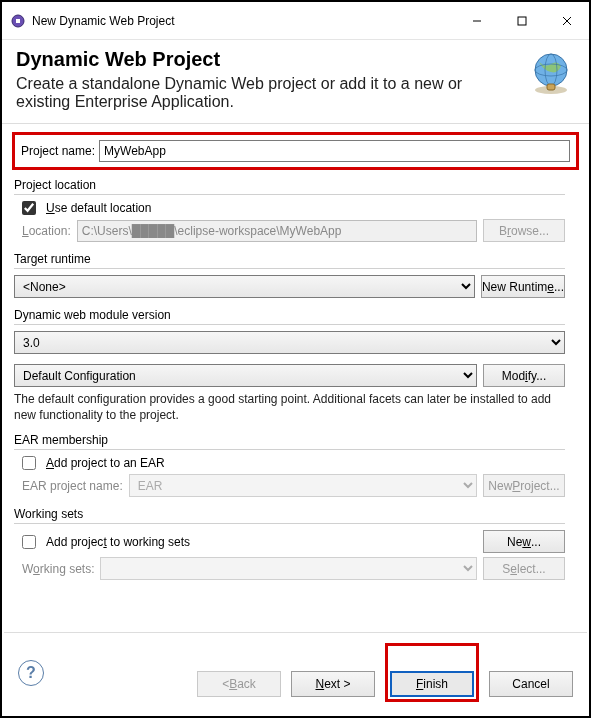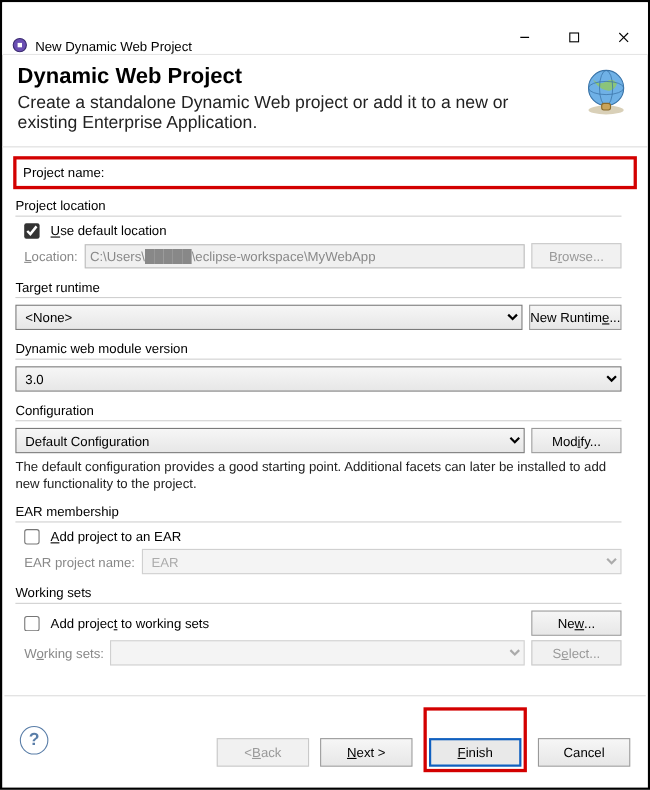--- a/index.html
+++ b/index.html
@@ -16,11 +16,11 @@
     overflow: hidden;
   }
   .titlebar {
-    height: 48px;
+    height: 38px;
     background: #fff;
     border-bottom: 1px solid #e5e5e5;
     display: flex;
-    align-items: flex-end;
+    align-items: center;
     padding: 0 0 0 8px;
   }
   .titlebar .icon {

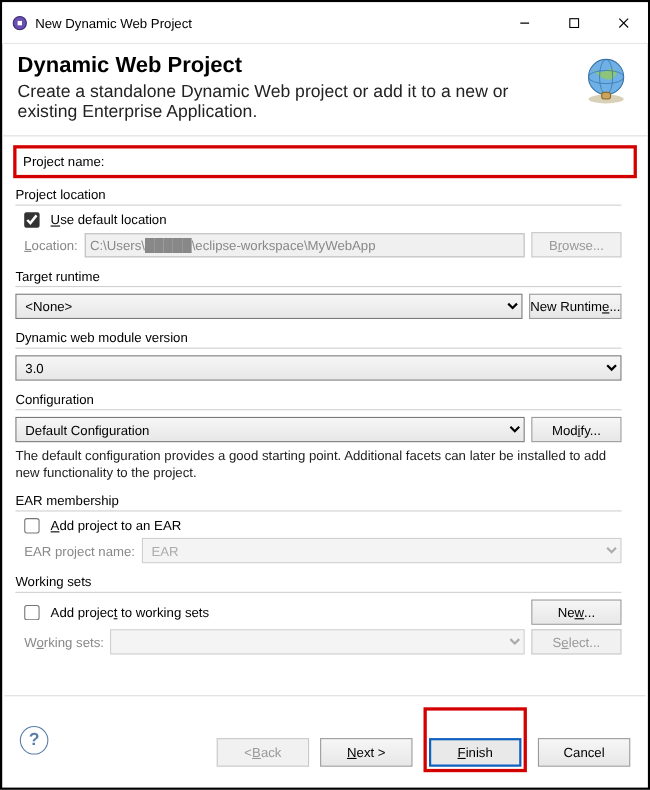--- a/index.html
+++ b/index.html
@@ -204,6 +204,7 @@
 
   <div class="highlight-box">
     <label class="lbl"><span>Project name:</span></label>
+    <input type="text" class="flex1" value="MyWebApp" style="">
   </div>
 
   <div class="grp">

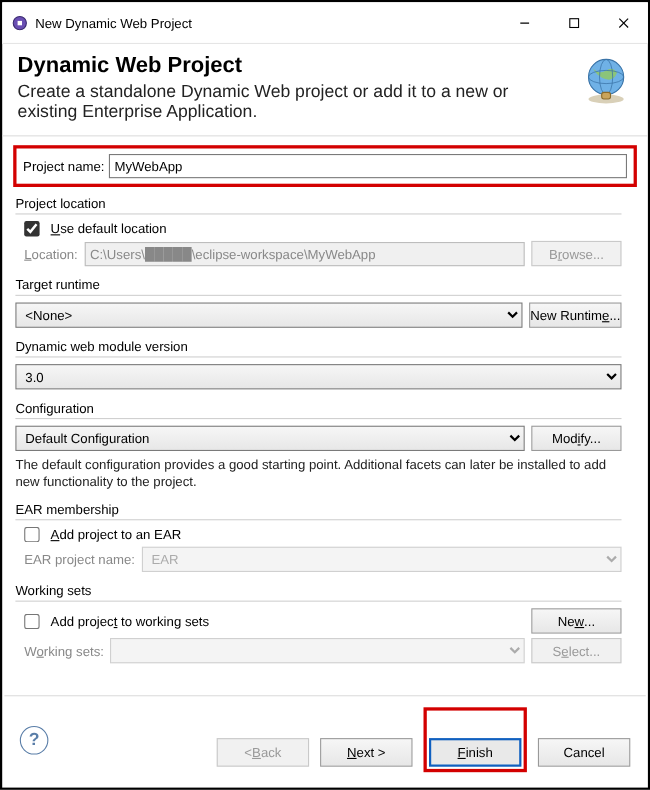--- a/index.html
+++ b/index.html
@@ -240,7 +240,6 @@
   </div>
 
   <div class="grp">
-    <div class="grp-title">Configuration</div>
     <div class="row">
       <select class="flex1">
         <option>Default Configuration</option>

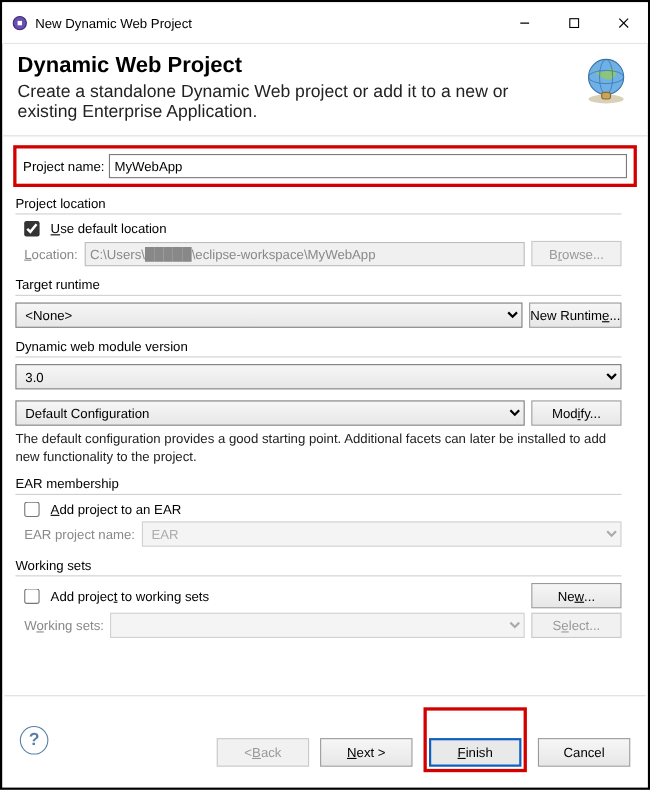--- a/index.html
+++ b/index.html
@@ -260,6 +260,7 @@
       <select class="flex1 disabled" disabled="">
         <option>EAR</option>
       </select>
+      <button class="btn disabled" disabled="">New <span class="mnemonic">P</span>roject...</button>
     </div>
   </div>
 

